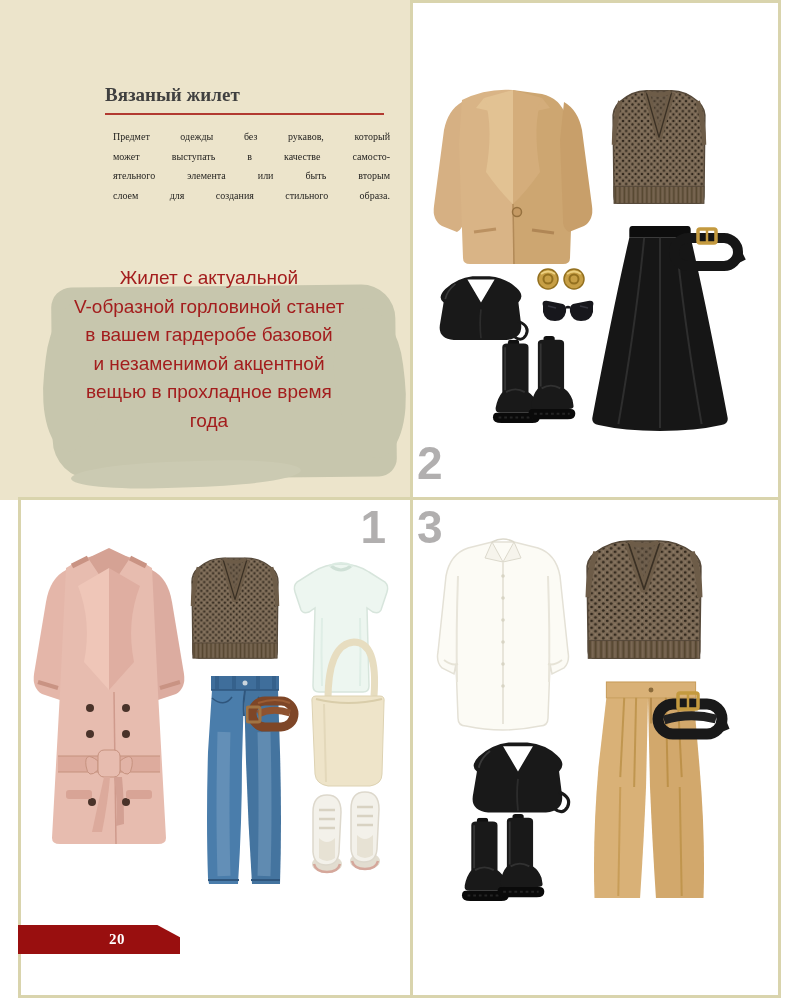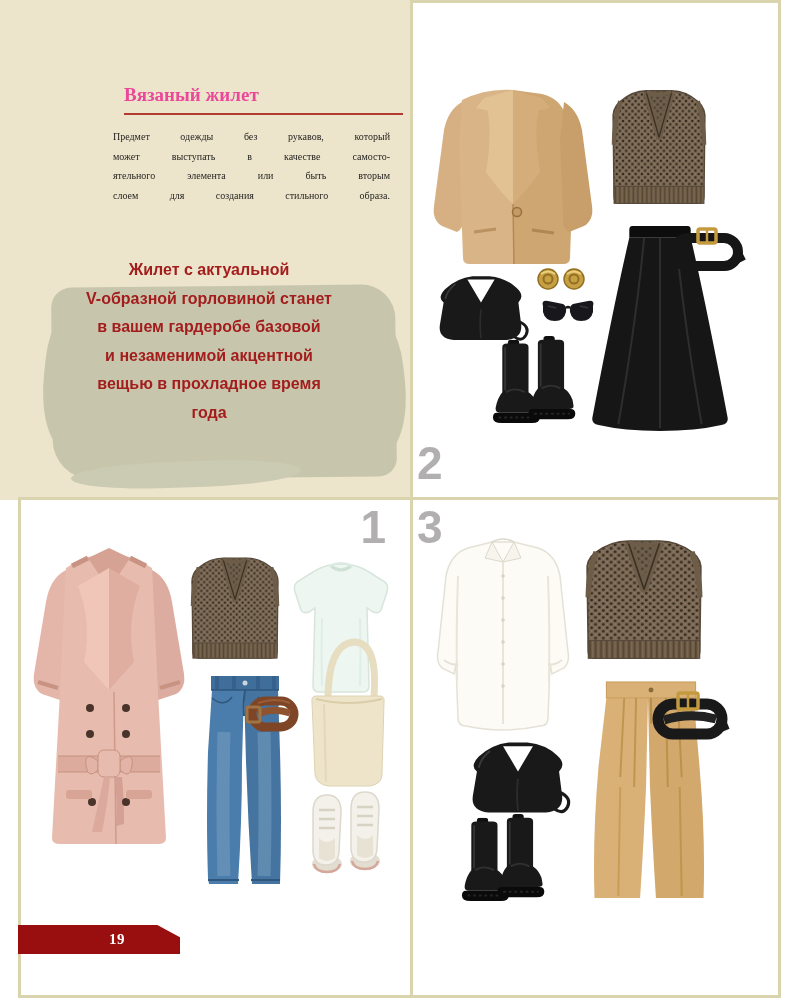--- a/index.html
+++ b/index.html
@@ -17,8 +17,8 @@
   .rule-bottom{left:18px;top:995px;width:763px;height:3px;}
   .rule-right{left:778px;top:0;width:3px;height:998px;}
   
-  .panel-title{position:absolute;left:124px;top:84px;width:279px;
-    font-family:"Liberation Serif",serif;font-weight:bold;font-size:19px;color:#ec4899;
+  .panel-title{position:absolute;left:105px;top:84px;width:279px;
+    font-family:"Liberation Serif",serif;font-weight:bold;font-size:19px;color:#404040;
     padding-bottom:7px;border-bottom:2px solid #b23a31;}
   .panel-body{position:absolute;left:113px;top:127px;width:277px;
     font-family:"Liberation Serif",serif;font-size:10px;line-height:19.5px;color:#201f1d;

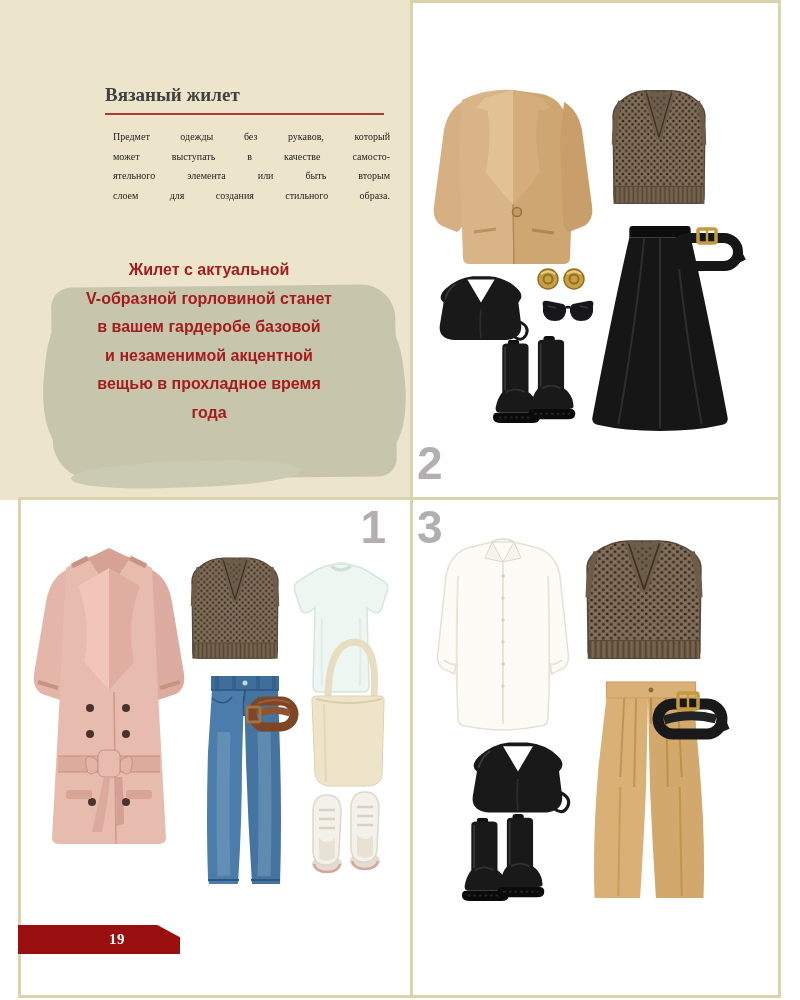--- a/index.html
+++ b/index.html
@@ -31,8 +31,8 @@
     background:#c7c6ad;border-radius:55% 45% 50% 50%/45% 40% 50% 55%;transform:rotate(-6deg);}
   .brush .smear{position:absolute;left:18px;bottom:-9px;width:230px;height:26px;background:#cbcab2;
     border-radius:50%/60%;transform:rotate(-1.5deg);}
-  .panel-quote{position:absolute;left:44px;top:256px;width:330px;text-align:center;
-    font-family:"Liberation Sans",sans-serif;font-weight:bold;font-size:16px;line-height:28.5px;
+  .panel-quote{position:absolute;left:44px;top:264px;width:330px;text-align:center;
+    font-family:"Liberation Sans",sans-serif;font-weight:normal;font-size:19px;line-height:28.5px;
     color:#a31d1d;}
   
   .outfit-num{position:absolute;font-family:"Liberation Sans",sans-serif;font-weight:bold;

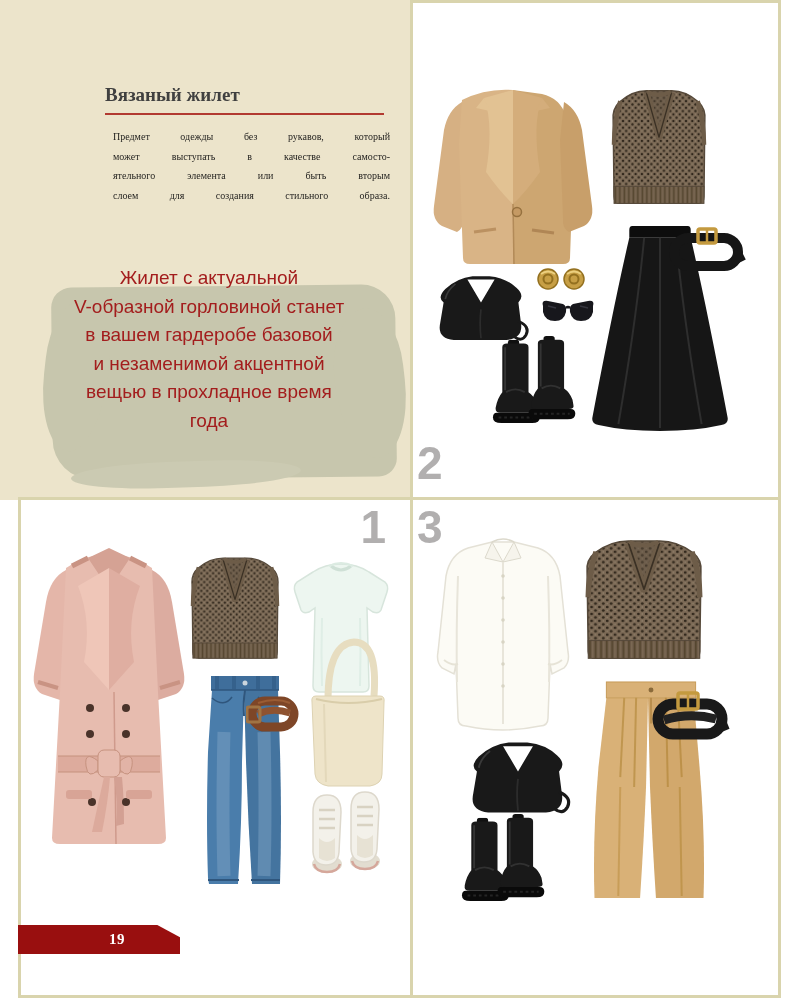--- a/index.html
+++ b/index.html
@@ -308,7 +308,7 @@
   </section>
 
   <div class="page-banner">
-    <span>19</span>
+    <span>20</span>
   </div>
 
 </div>

